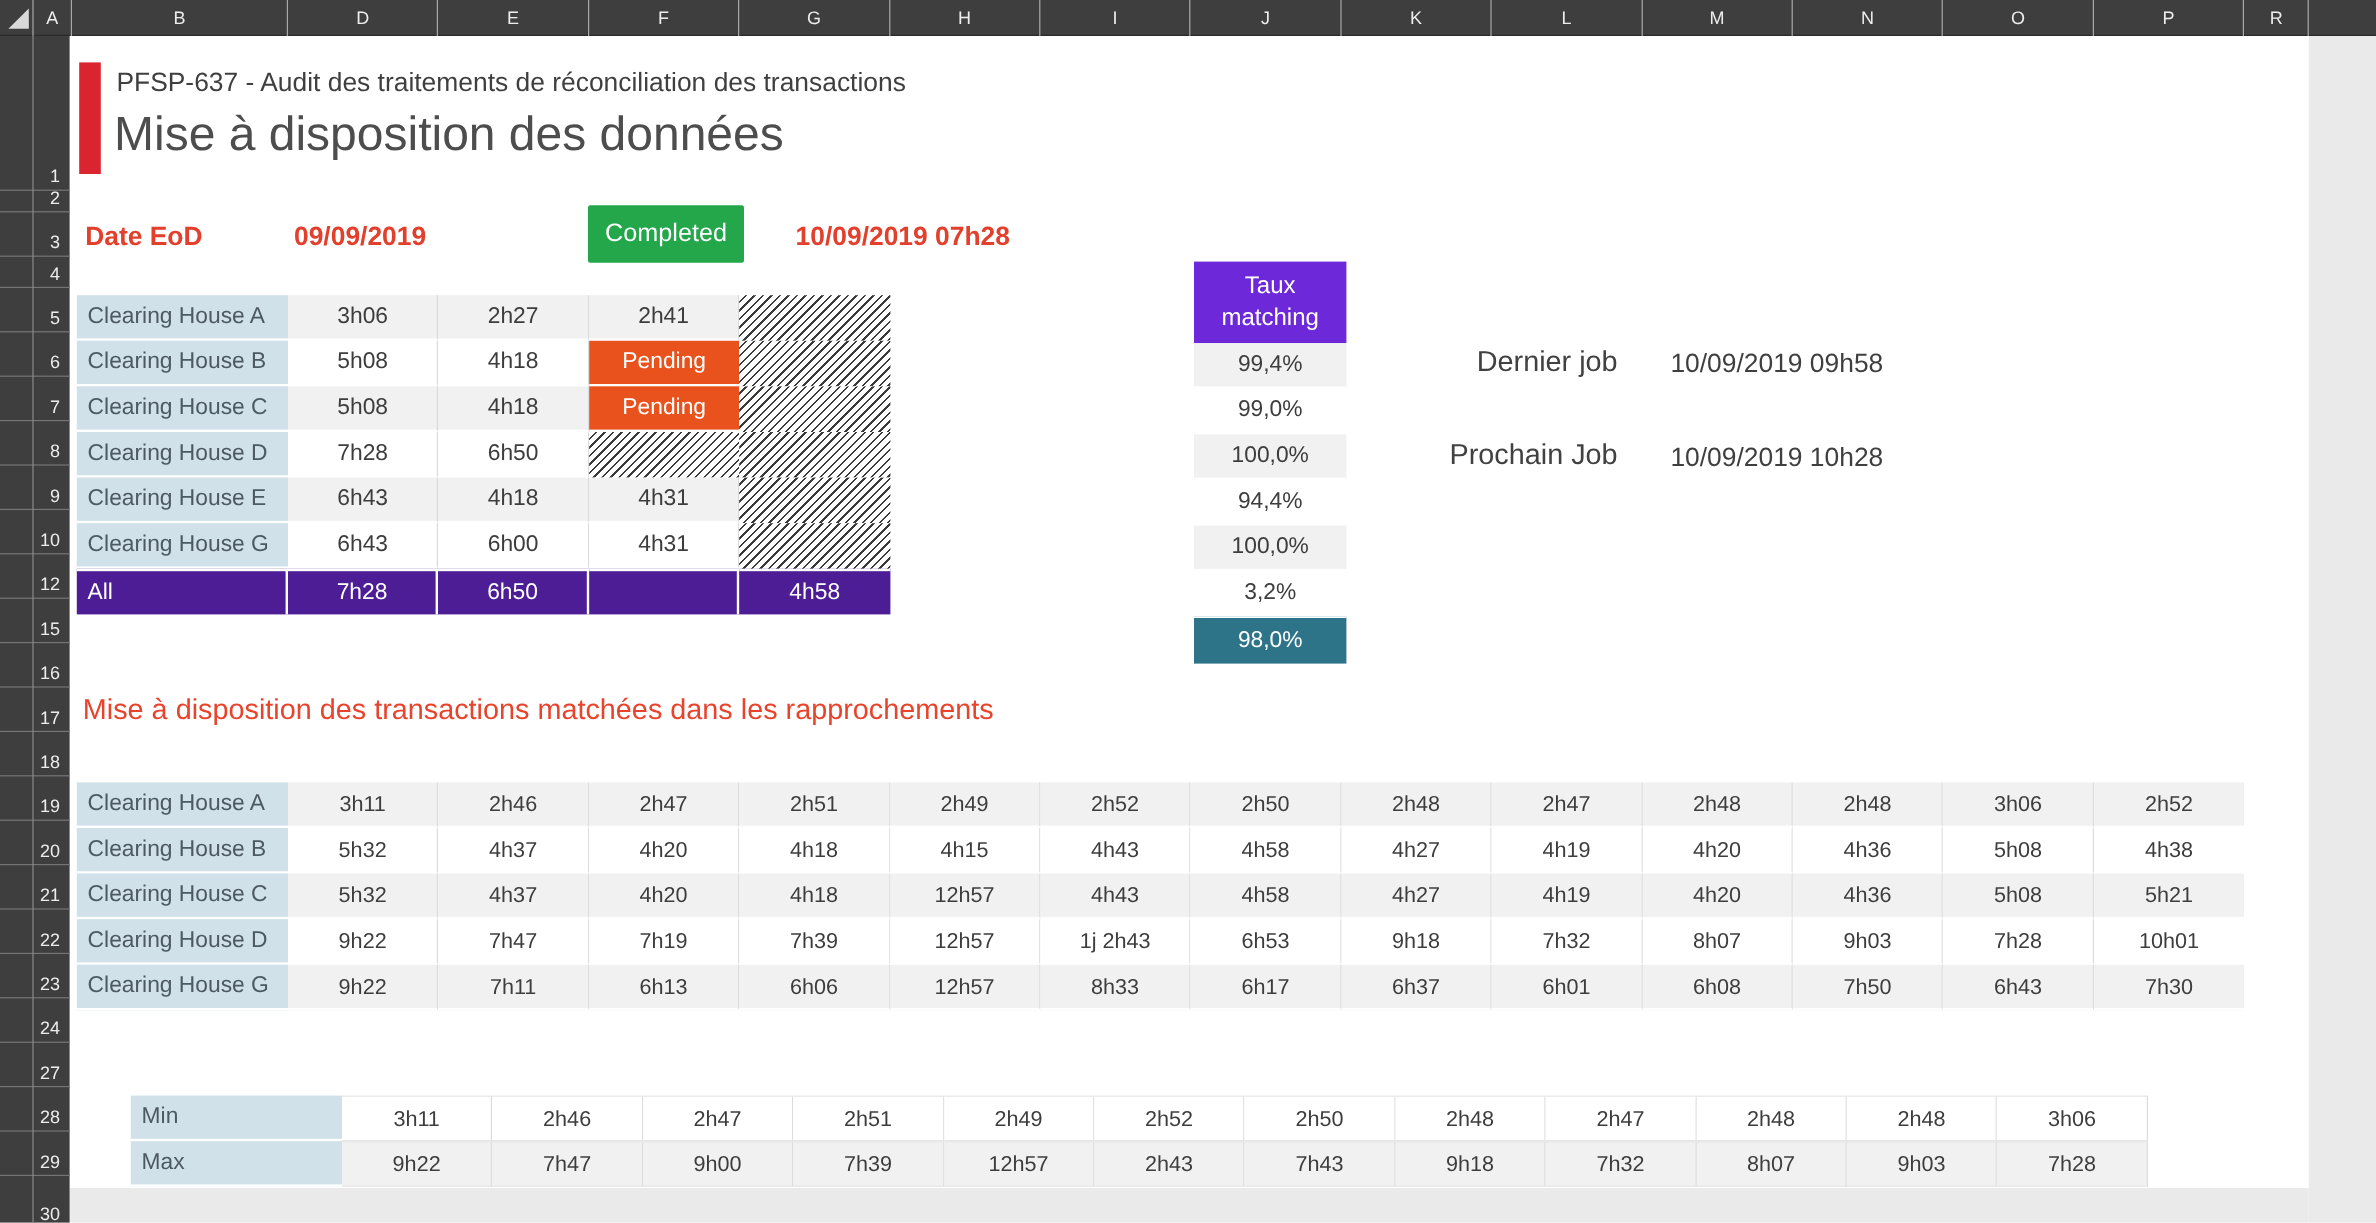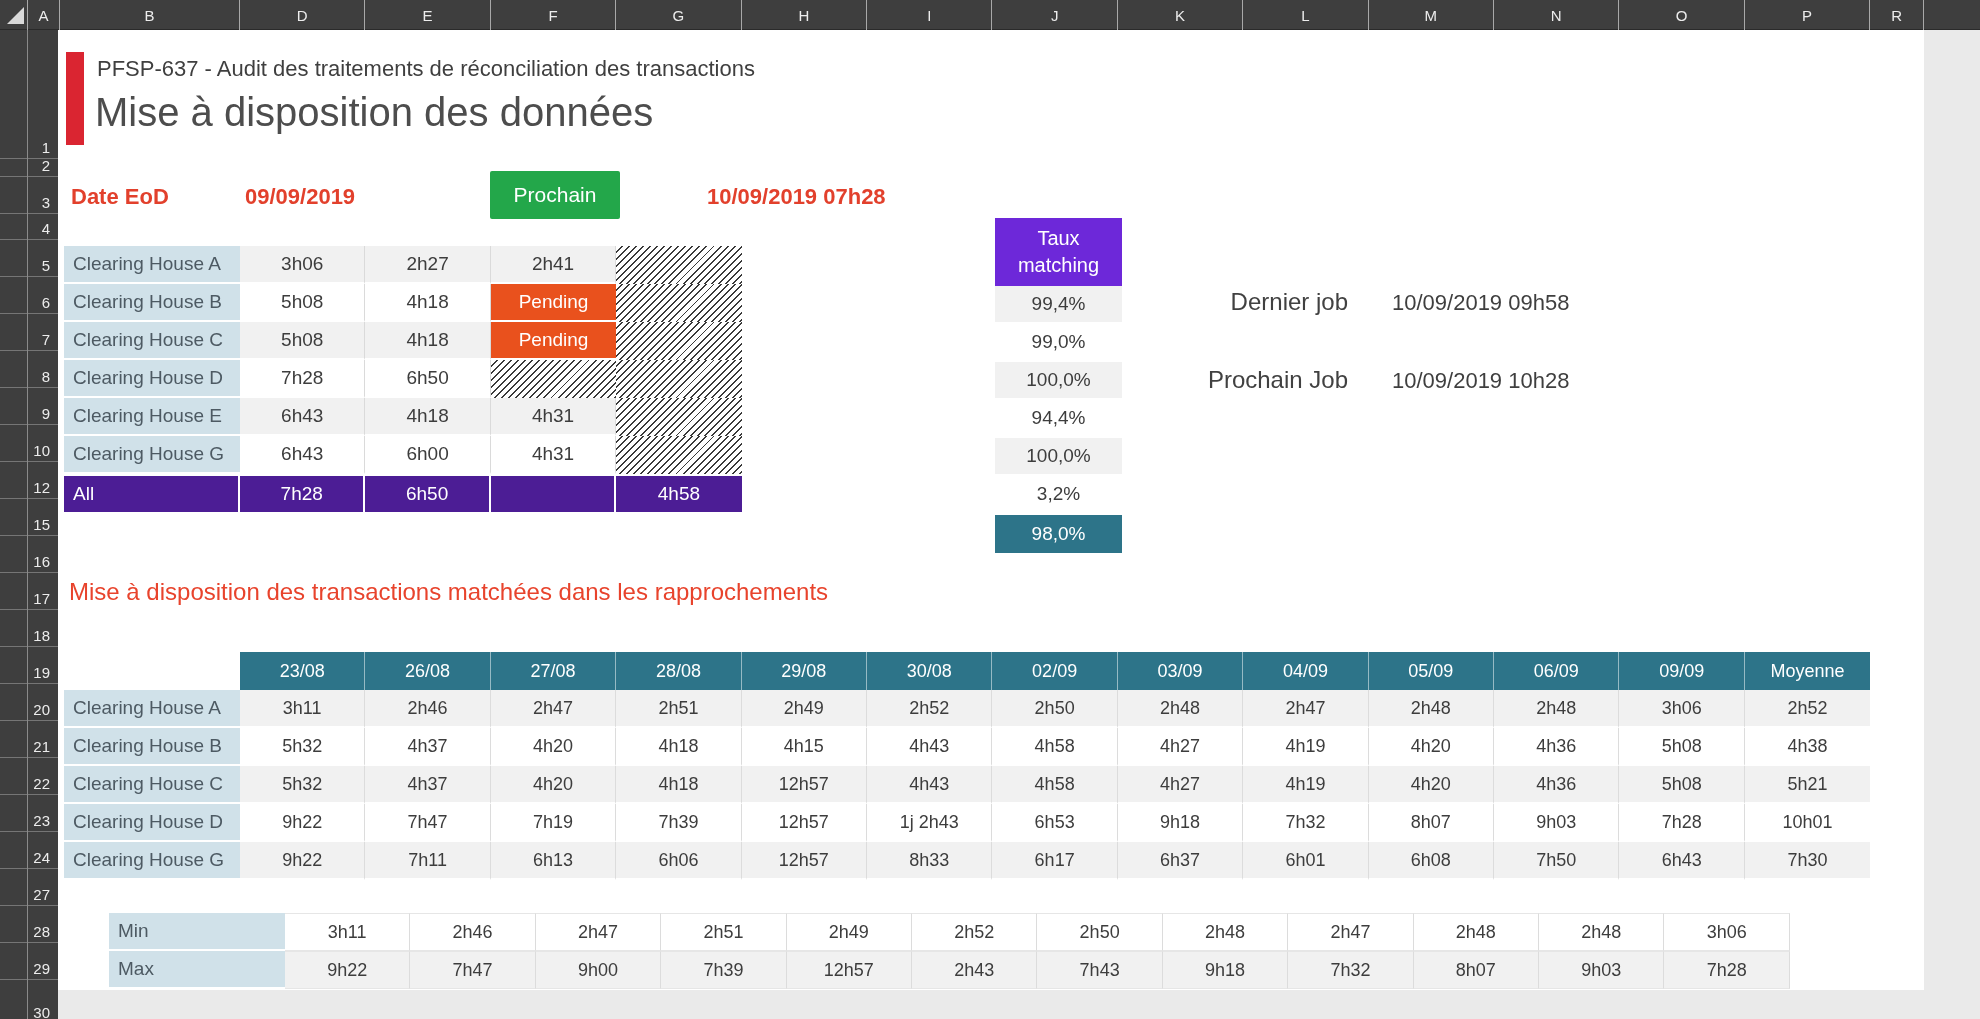--- a/index.html
+++ b/index.html
@@ -139,7 +139,7 @@
 
 <div class="redtext eodlabel">Date EoD</div>
 <div class="redtext eoddate">09/09/2019</div>
-<div class="badge">Prochain</div>
+<div class="badge">Completed</div>
 <div class="redtext eodtime">10/09/2019 07h28</div>
 
 <div class="t1">

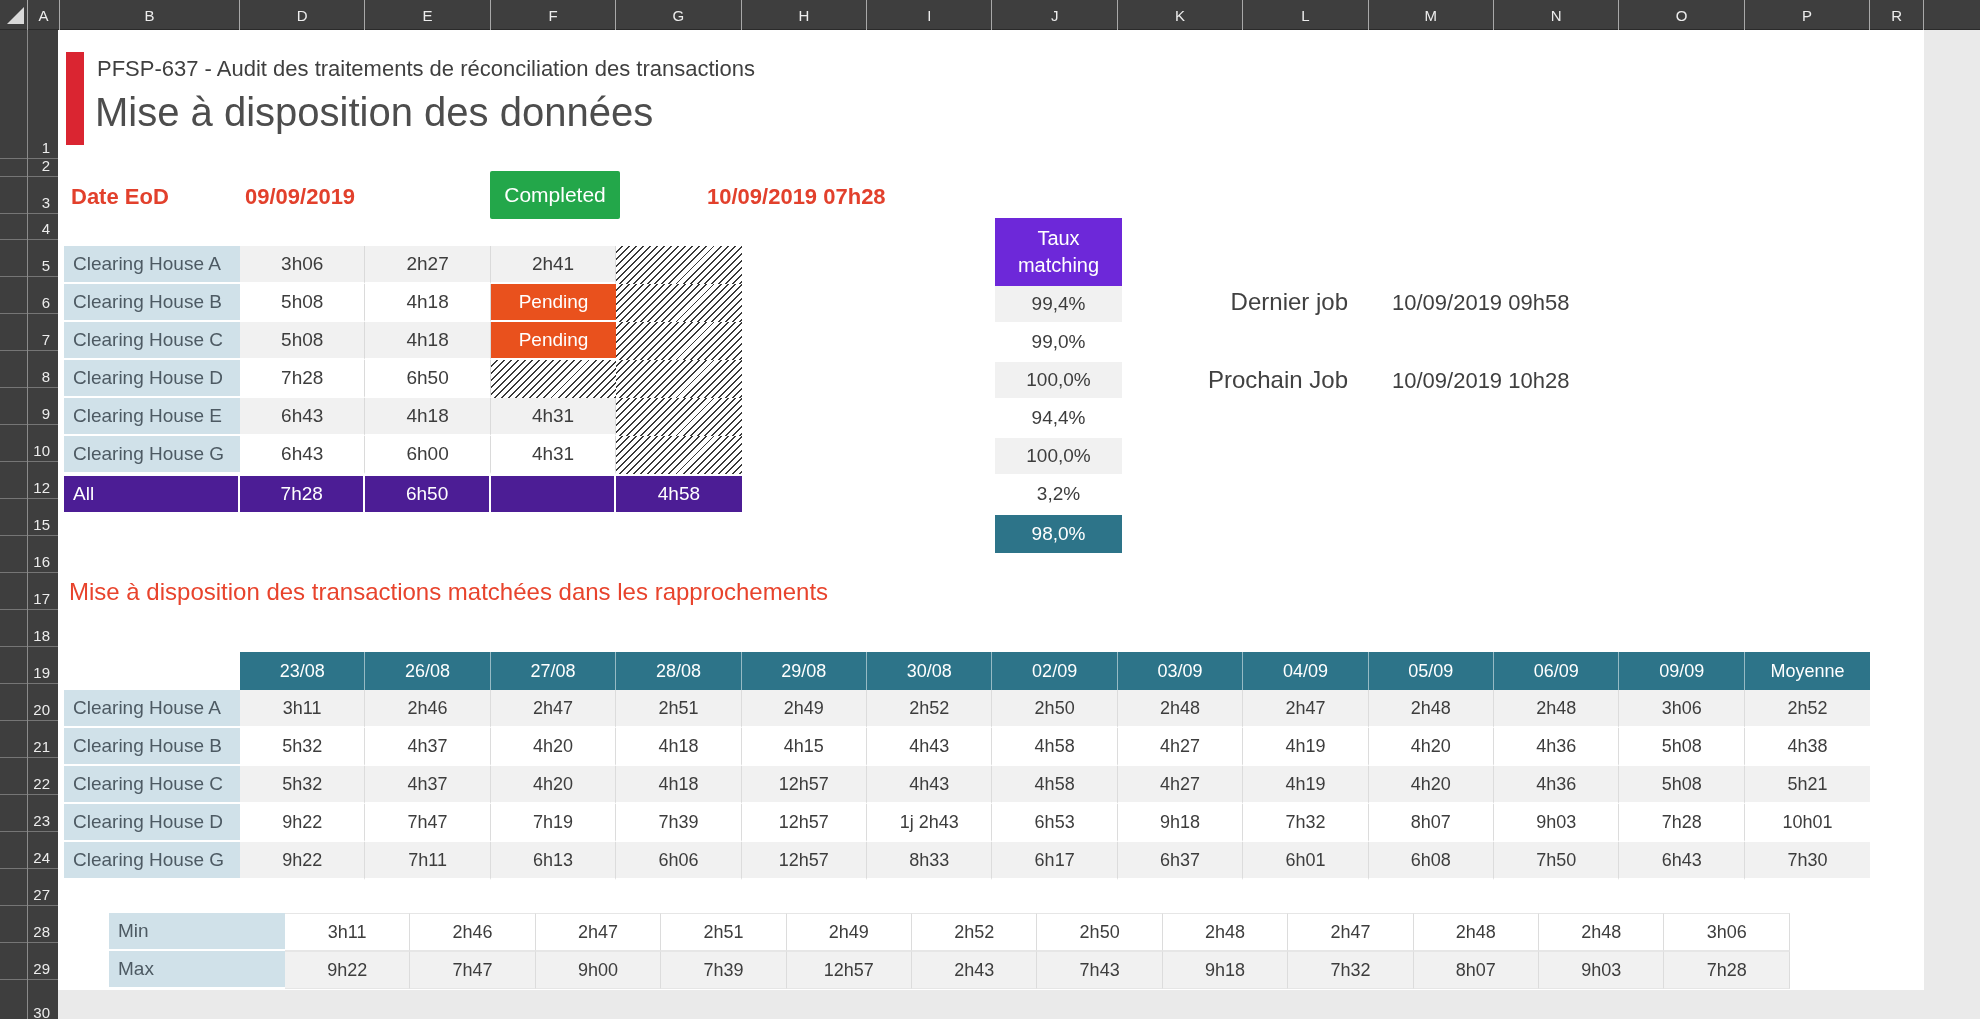--- a/index.html
+++ b/index.html
@@ -32,7 +32,7 @@
   .redtext{position:absolute;top:184px;font-size:22px;color:#e2402c;font-weight:bold;}
   .eodlabel{left:71px;}
   .eoddate{left:245px;}
-  .eodtime{left:663px;margin-left:44px;}
+  .eodtime{left:663px;}
   .badge{position:absolute;left:490px;top:171px;width:130px;height:48px;background:#23a74a;color:#fff;font-size:21px;display:flex;align-items:center;justify-content:center;border-radius:2px;}
   
   .t1{position:absolute;left:64px;top:246px;}

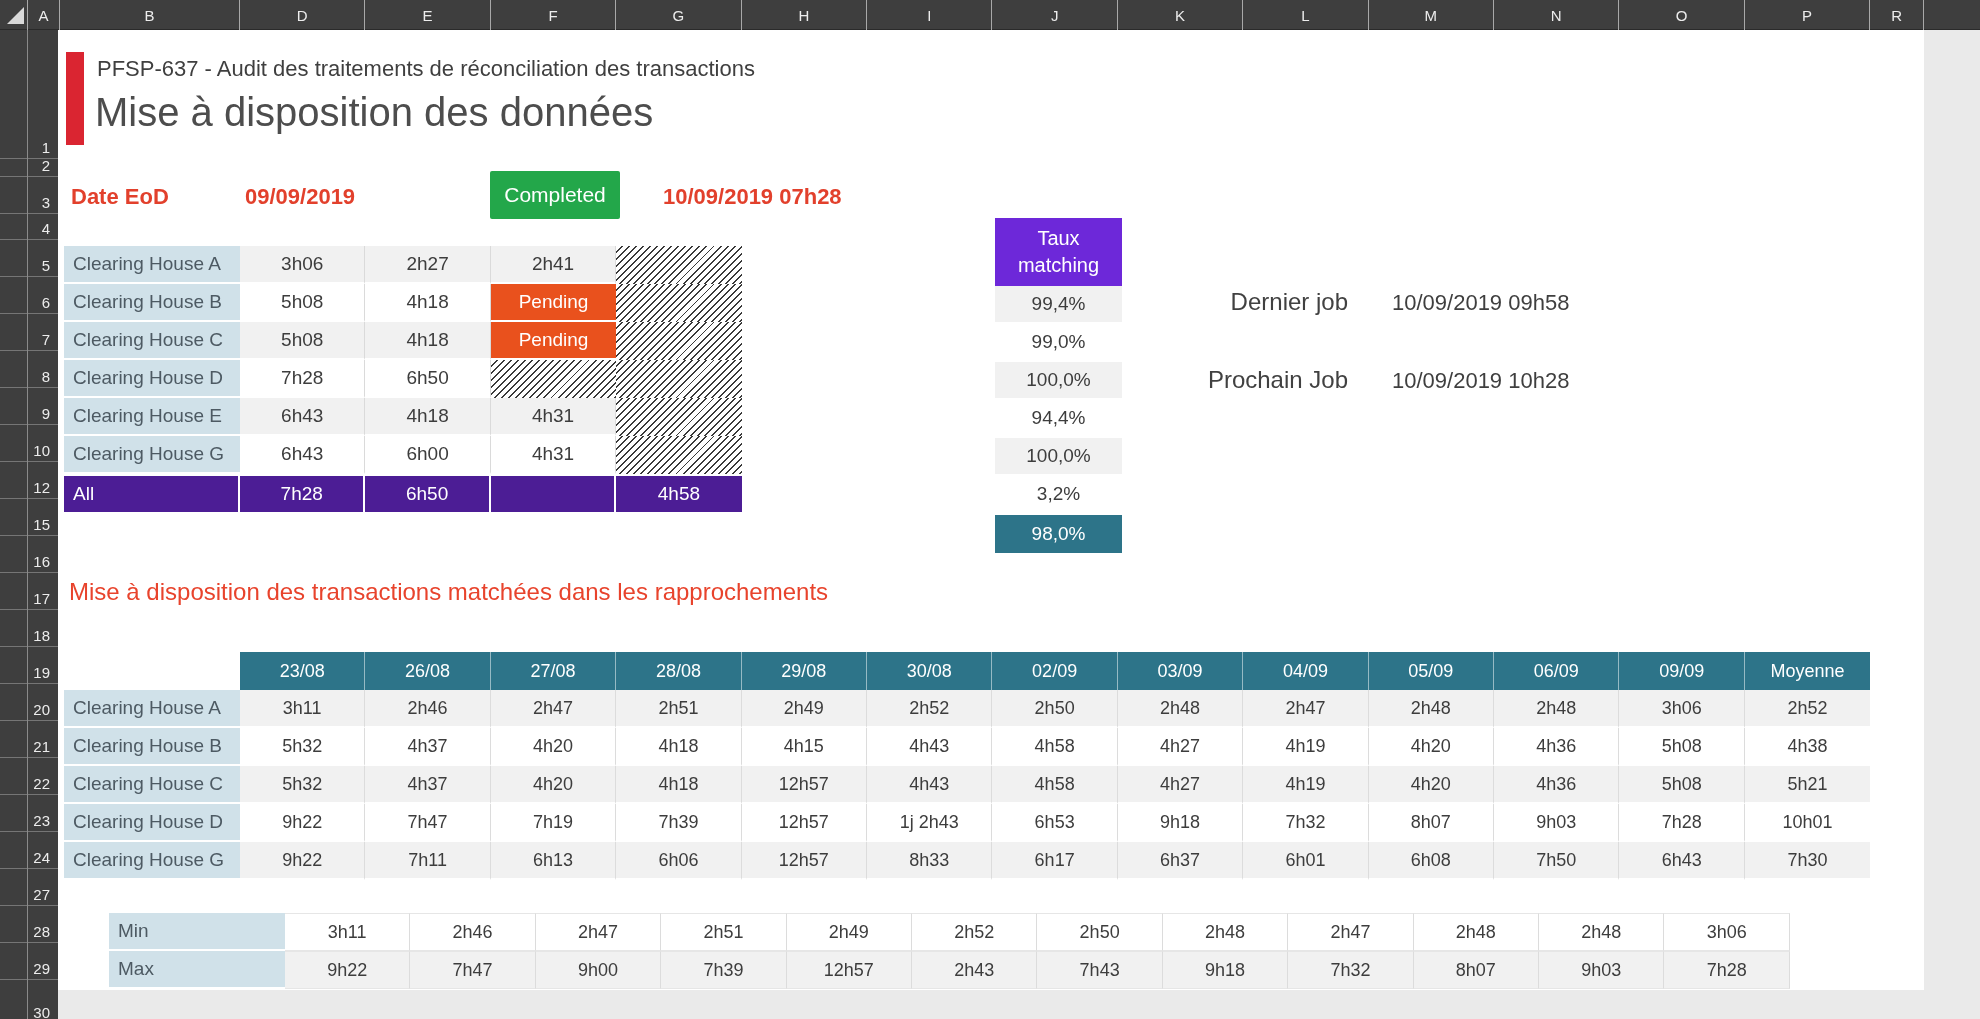--- a/index.html
+++ b/index.html
@@ -218,22 +218,6 @@
 
 <div class="sectitle">Mise à disposition des transactions matchées dans les rapprochements</div>
 <div class="t2">
-  <div class="hrow">
-
-  <div class="h2">23/08</div>
-      <div class="h2">26/08</div>
-      <div class="h2">27/08</div>
-      <div class="h2">28/08</div>
-      <div class="h2">29/08</div>
-      <div class="h2">30/08</div>
-      <div class="h2">02/09</div>
-      <div class="h2">03/09</div>
-      <div class="h2">04/09</div>
-      <div class="h2">05/09</div>
-      <div class="h2">06/09</div>
-      <div class="h2">09/09</div>
-      <div class="h2">Moyenne</div>
-    </div>
   <div class="t2rows">
 
       <div class="t2row">

